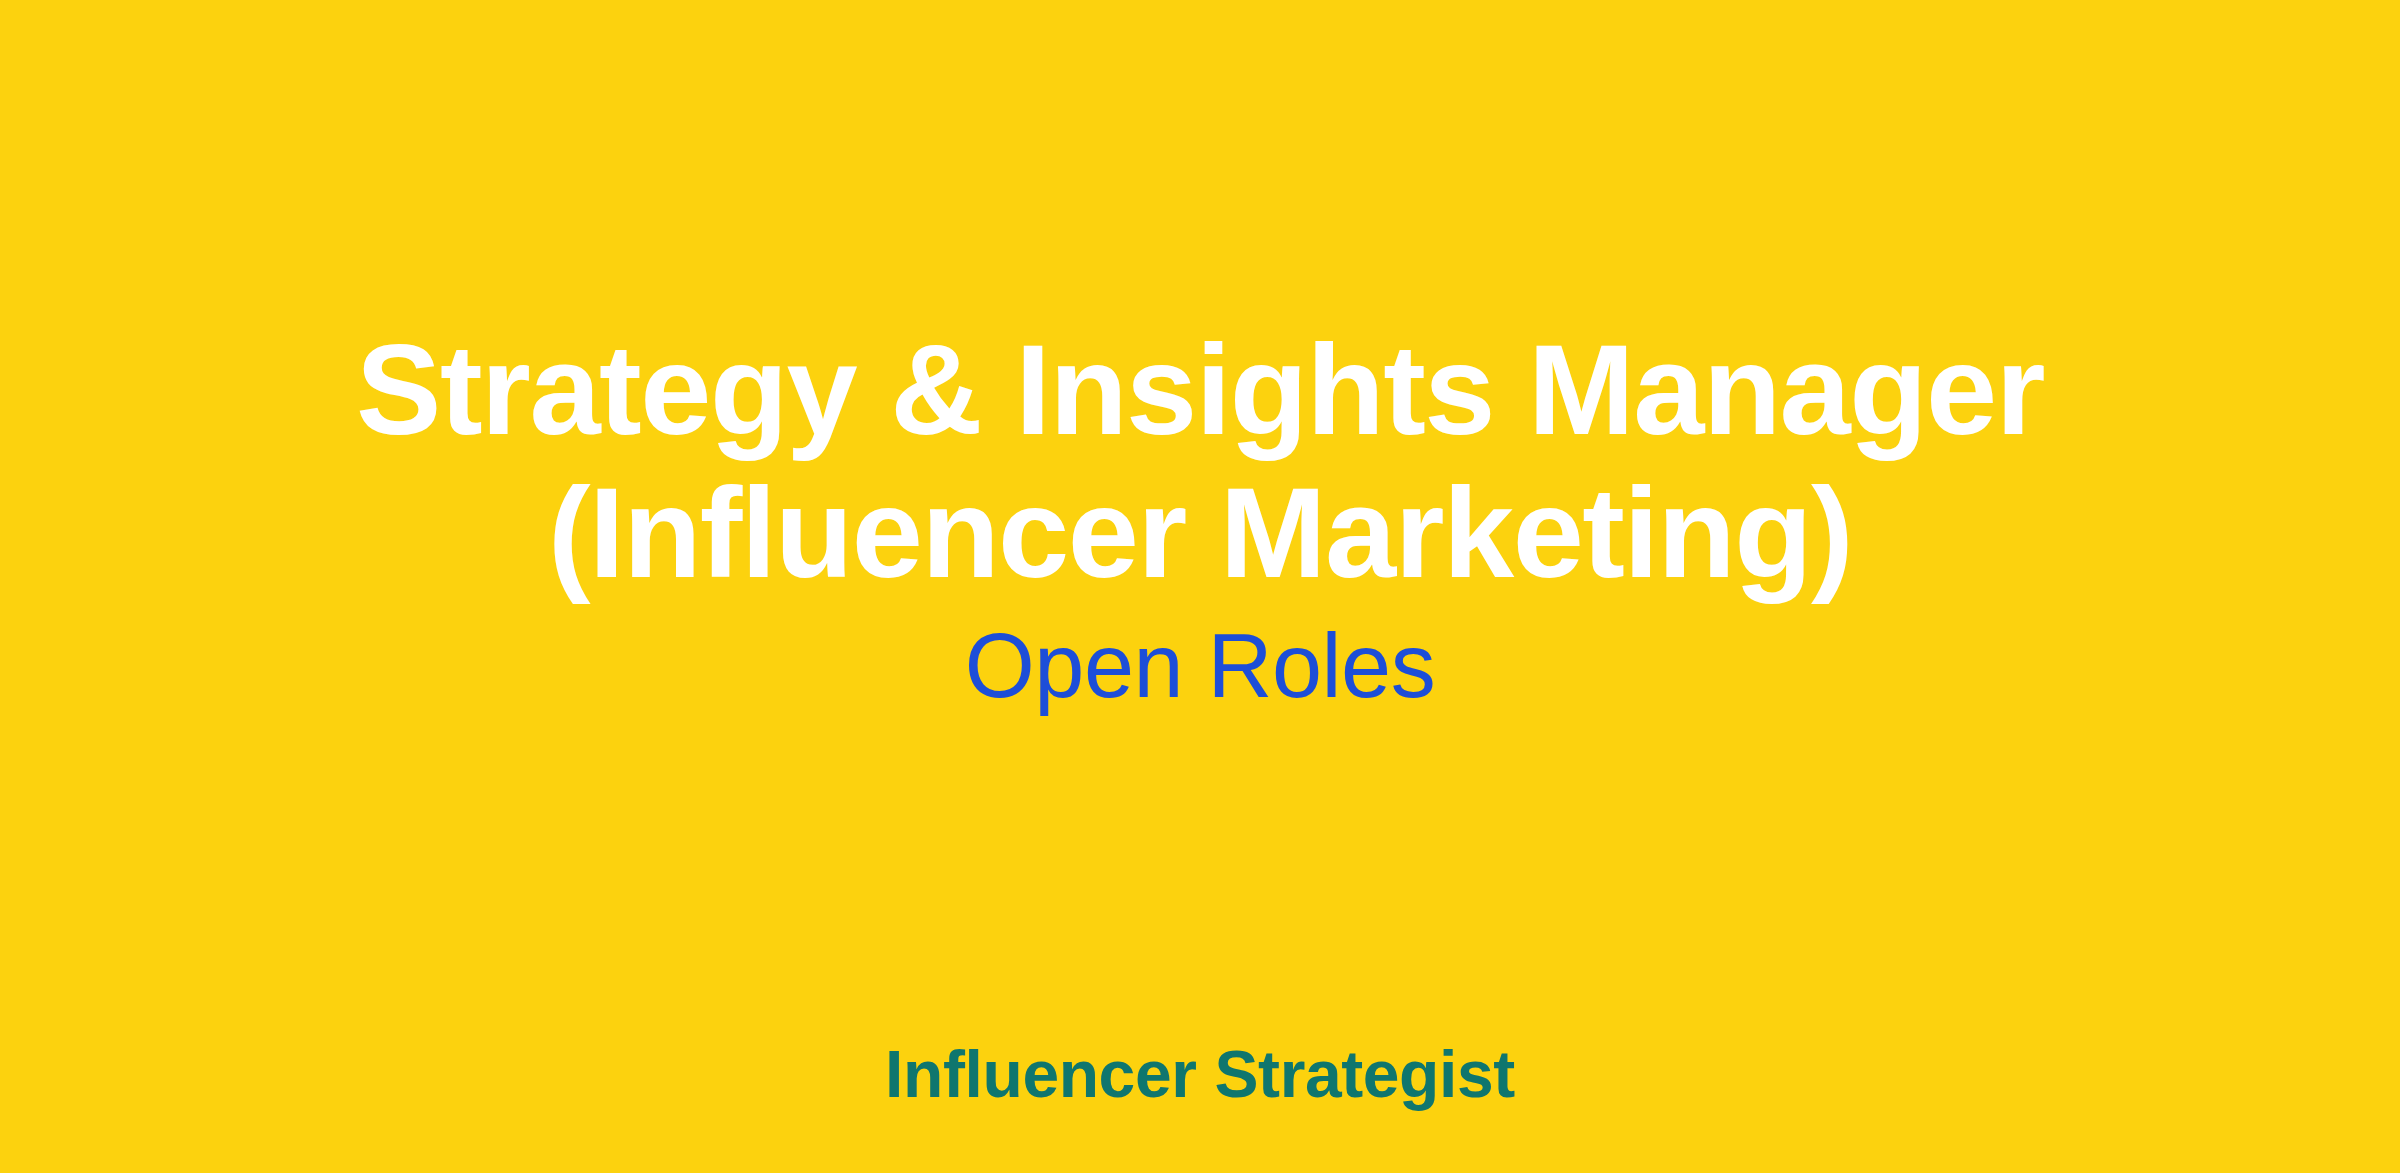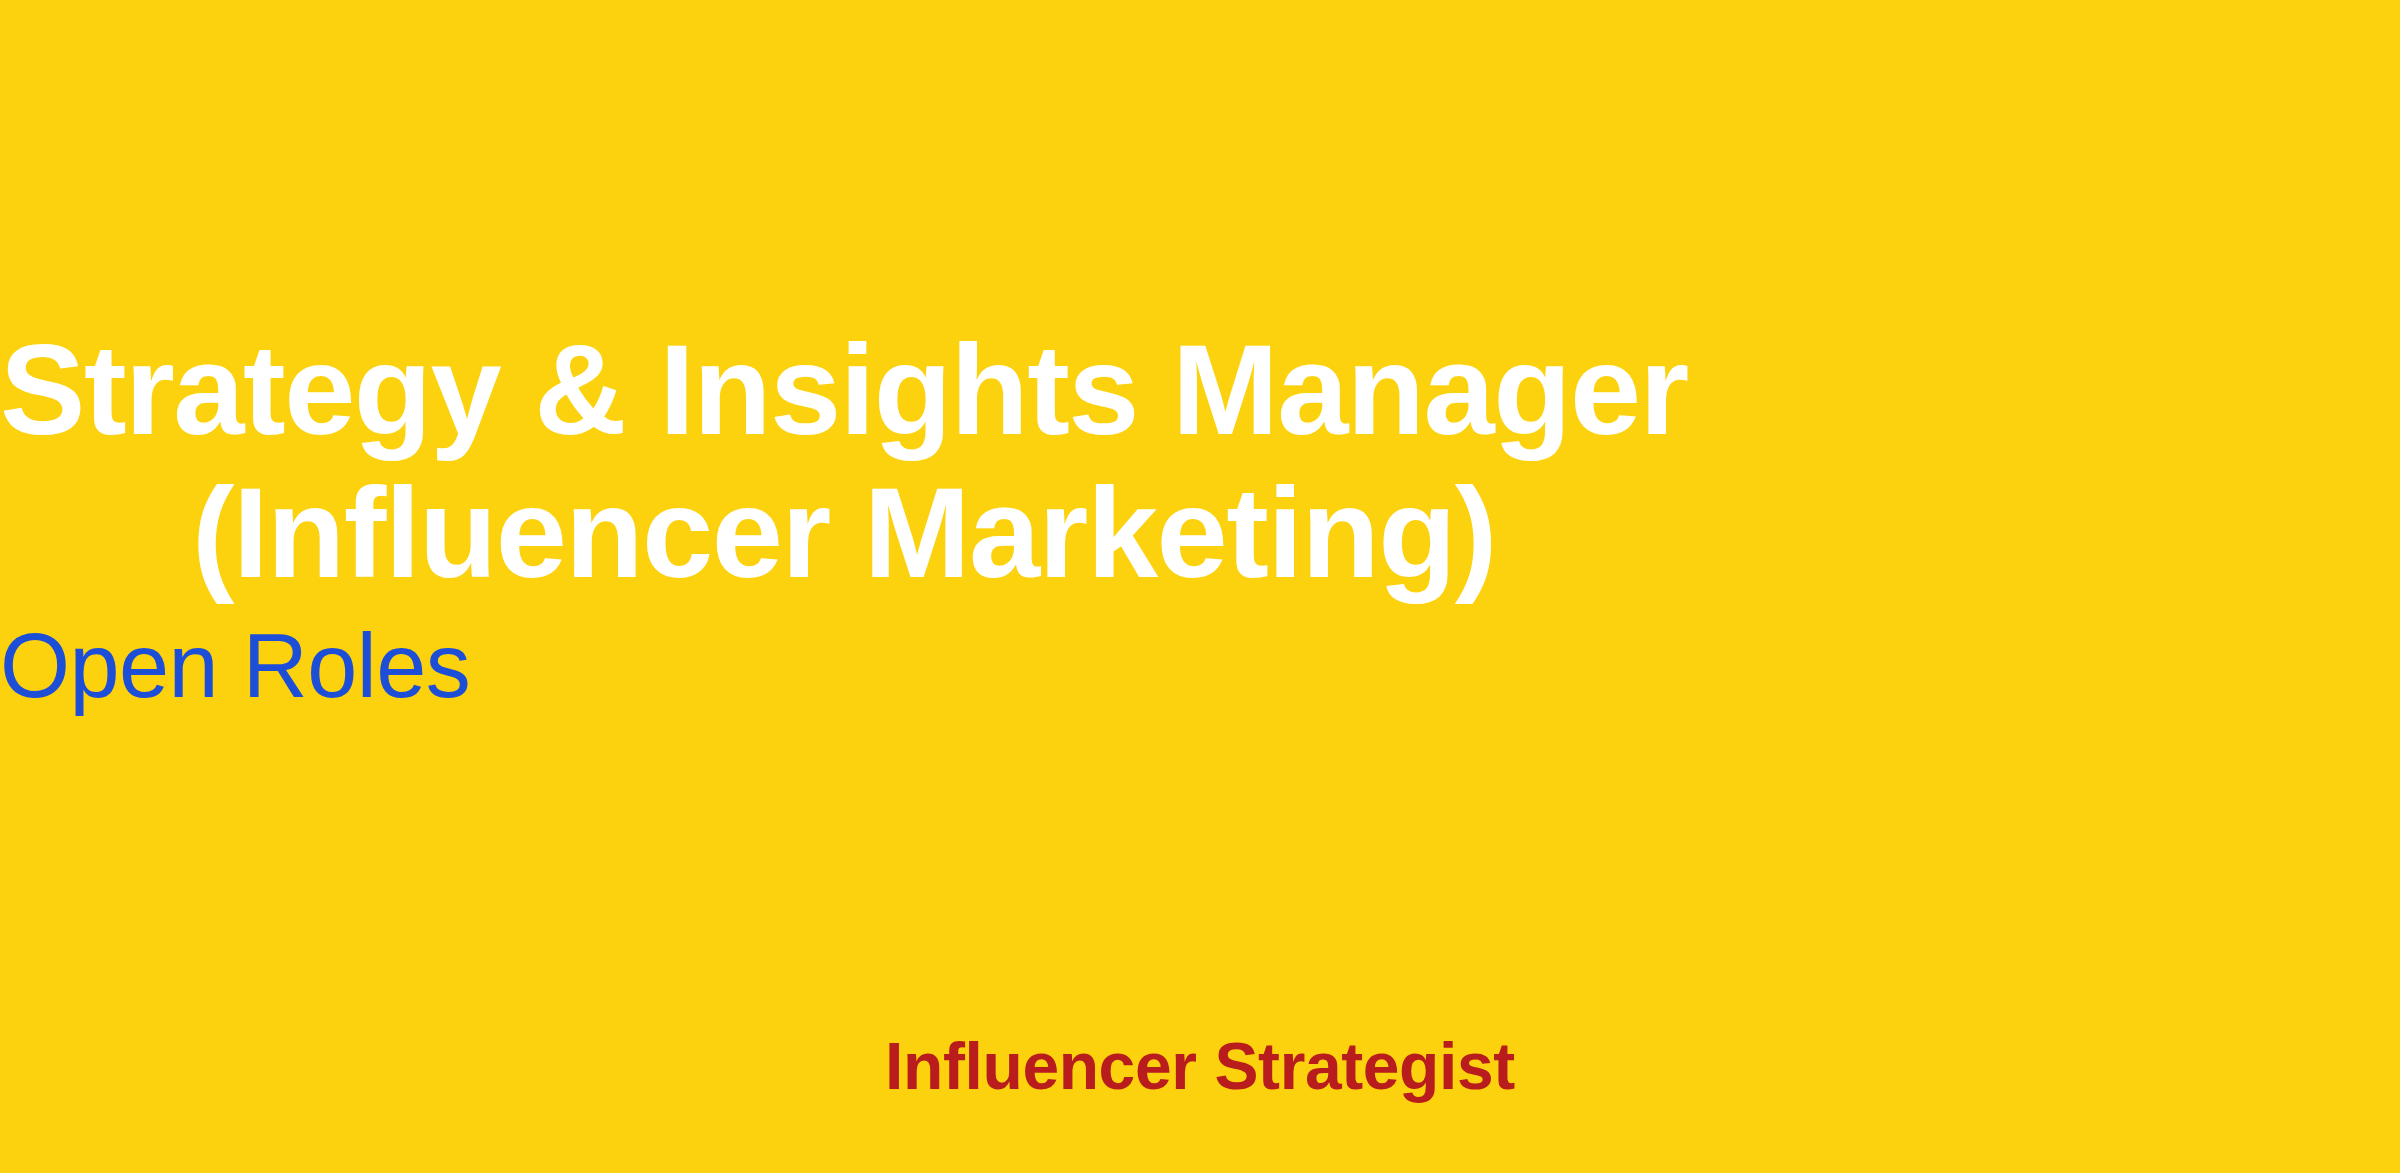--- a/index.html
+++ b/index.html
@@ -35,7 +35,7 @@
     top: 318px;
     display: flex;
     flex-direction: column;
-    align-items: flex-start;
+    align-items: center;
     text-align: center;
   }
 

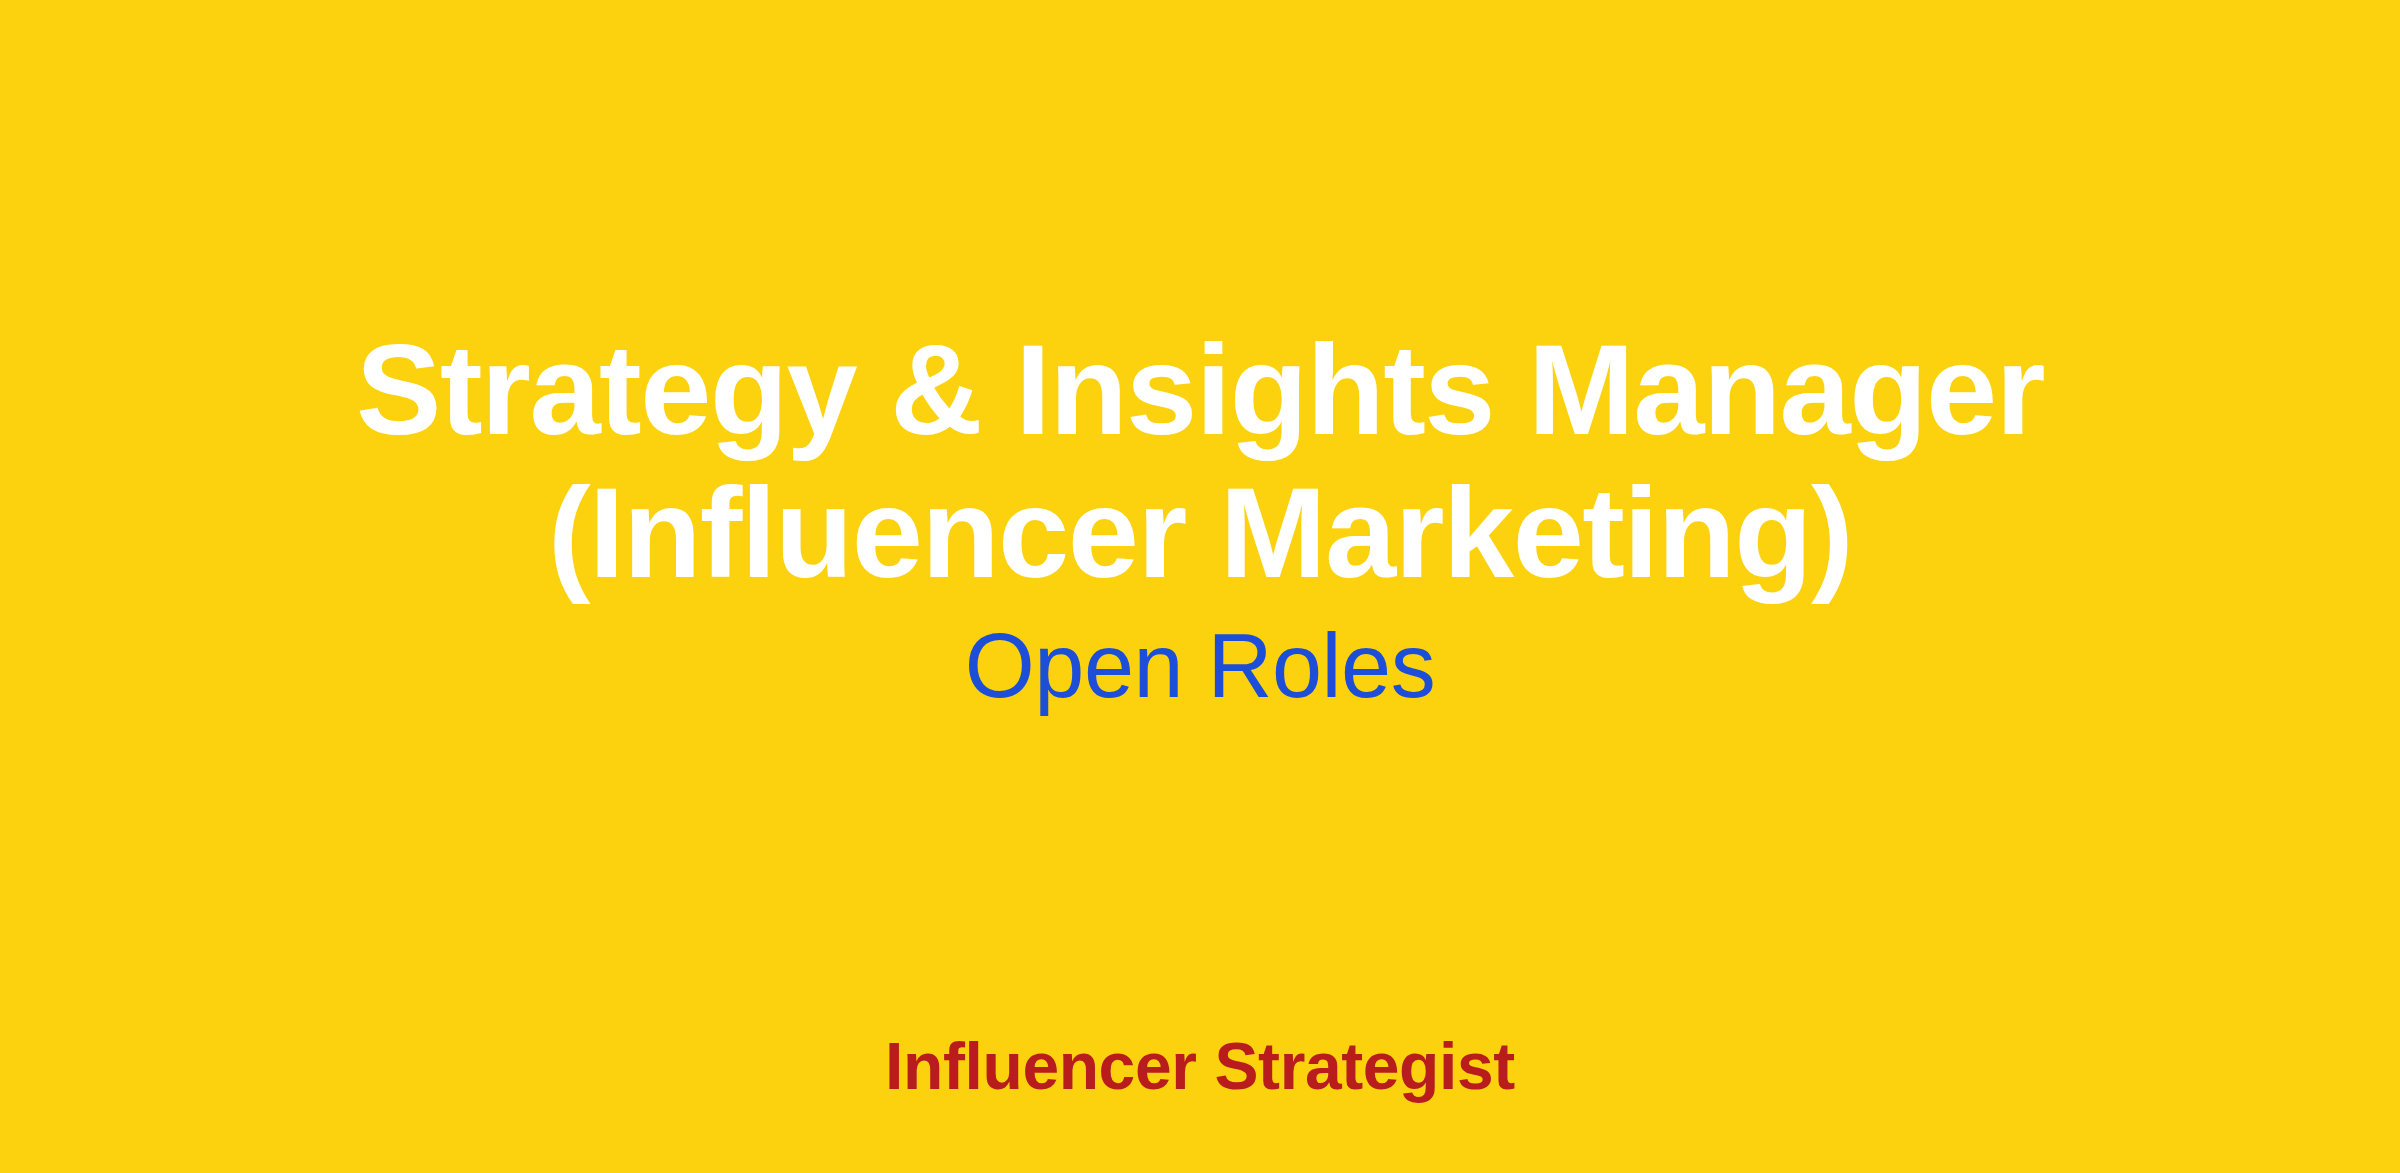--- a/index.html
+++ b/index.html
@@ -74,12 +74,12 @@
   }
 
   .role-label {
-    color: #b91c1c;
+    color: #0f766e;
     font-size: 66px;
     font-weight: 700;
     line-height: 1.1;
     letter-spacing: -0.4px;
-    margin: 0;
+    margin: 8px;
     padding: 0;
   }
 </style>

